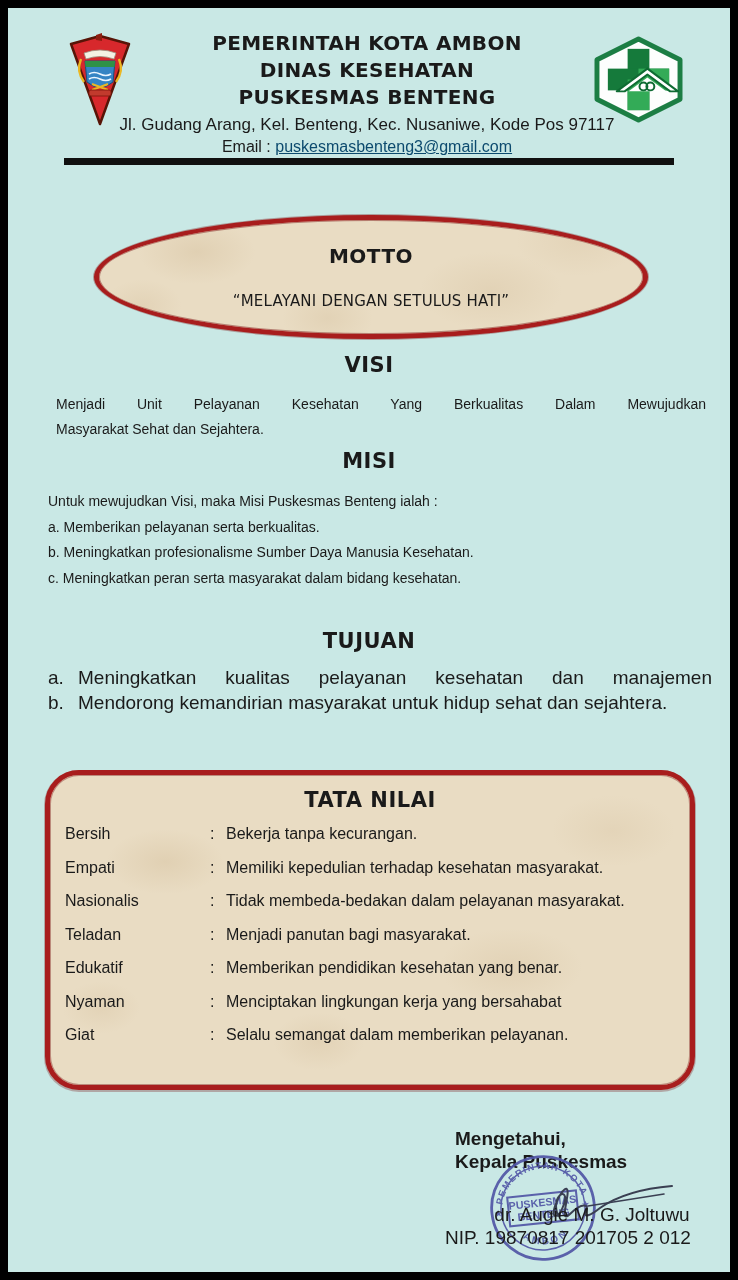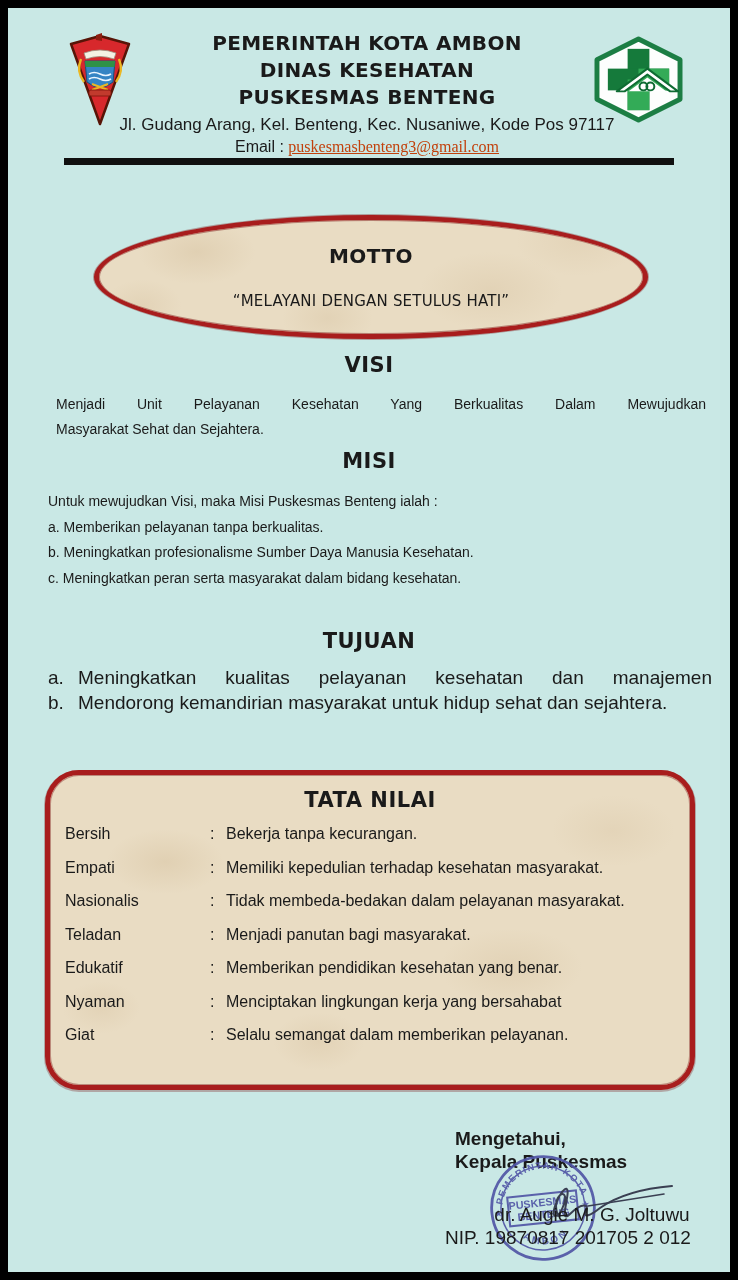--- a/index.html
+++ b/index.html
@@ -13,7 +13,7 @@
   .gov-line{font-family:"DejaVu Sans",sans-serif;font-weight:bold;font-size:20px;line-height:27px;letter-spacing:.3px;white-space:nowrap;}
   .addr-line{font-size:17px;line-height:22px;margin-top:3px;white-space:nowrap;}
   .email-line{font-size:16px;line-height:21px;white-space:nowrap;}
-  .email-link{color:#c2410c;text-decoration:underline;cursor:pointer;font-family:Liberation Serif, serif;}
+  .email-link{color:#0c4a6e;text-decoration:underline;cursor:pointer;}
   .logo{position:absolute;}
   .logo-left{left:58px;top:24px;width:68px;height:96px;}
   .logo-right{left:583px;top:28px;width:95px;height:87px;}

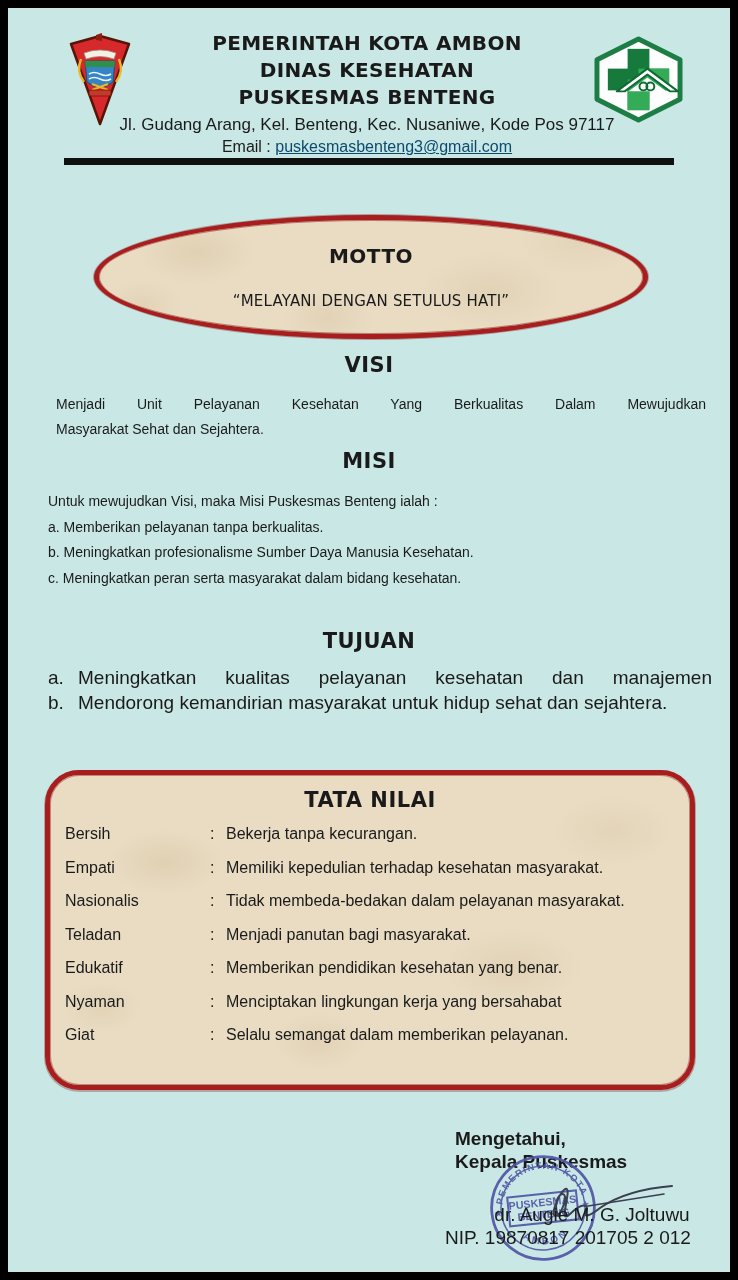--- a/index.html
+++ b/index.html
@@ -126,7 +126,7 @@
   <div class="sec-title t-misi">MISI</div>
   <div class="misi-block body-text">
     <div>Untuk mewujudkan Visi, maka Misi Puskesmas Benteng ialah :</div>
-    <div>a. Memberikan pelayanan tanpa berkualitas.</div>
+    <div>a. Memberikan pelayanan serta berkualitas.</div>
     <div>b. Meningkatkan profesionalisme Sumber Daya Manusia Kesehatan.</div>
     <div>c. Meningkatkan peran serta masyarakat dalam bidang kesehatan.</div>
   </div>

